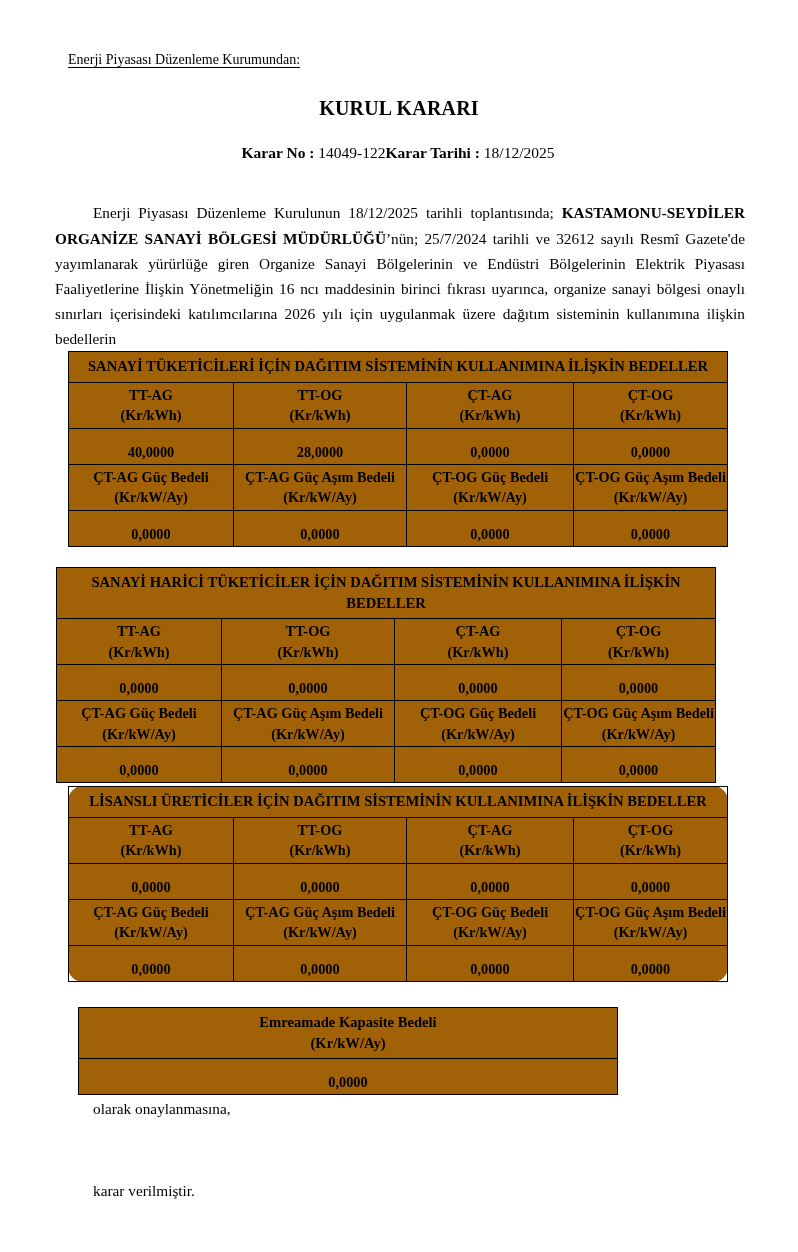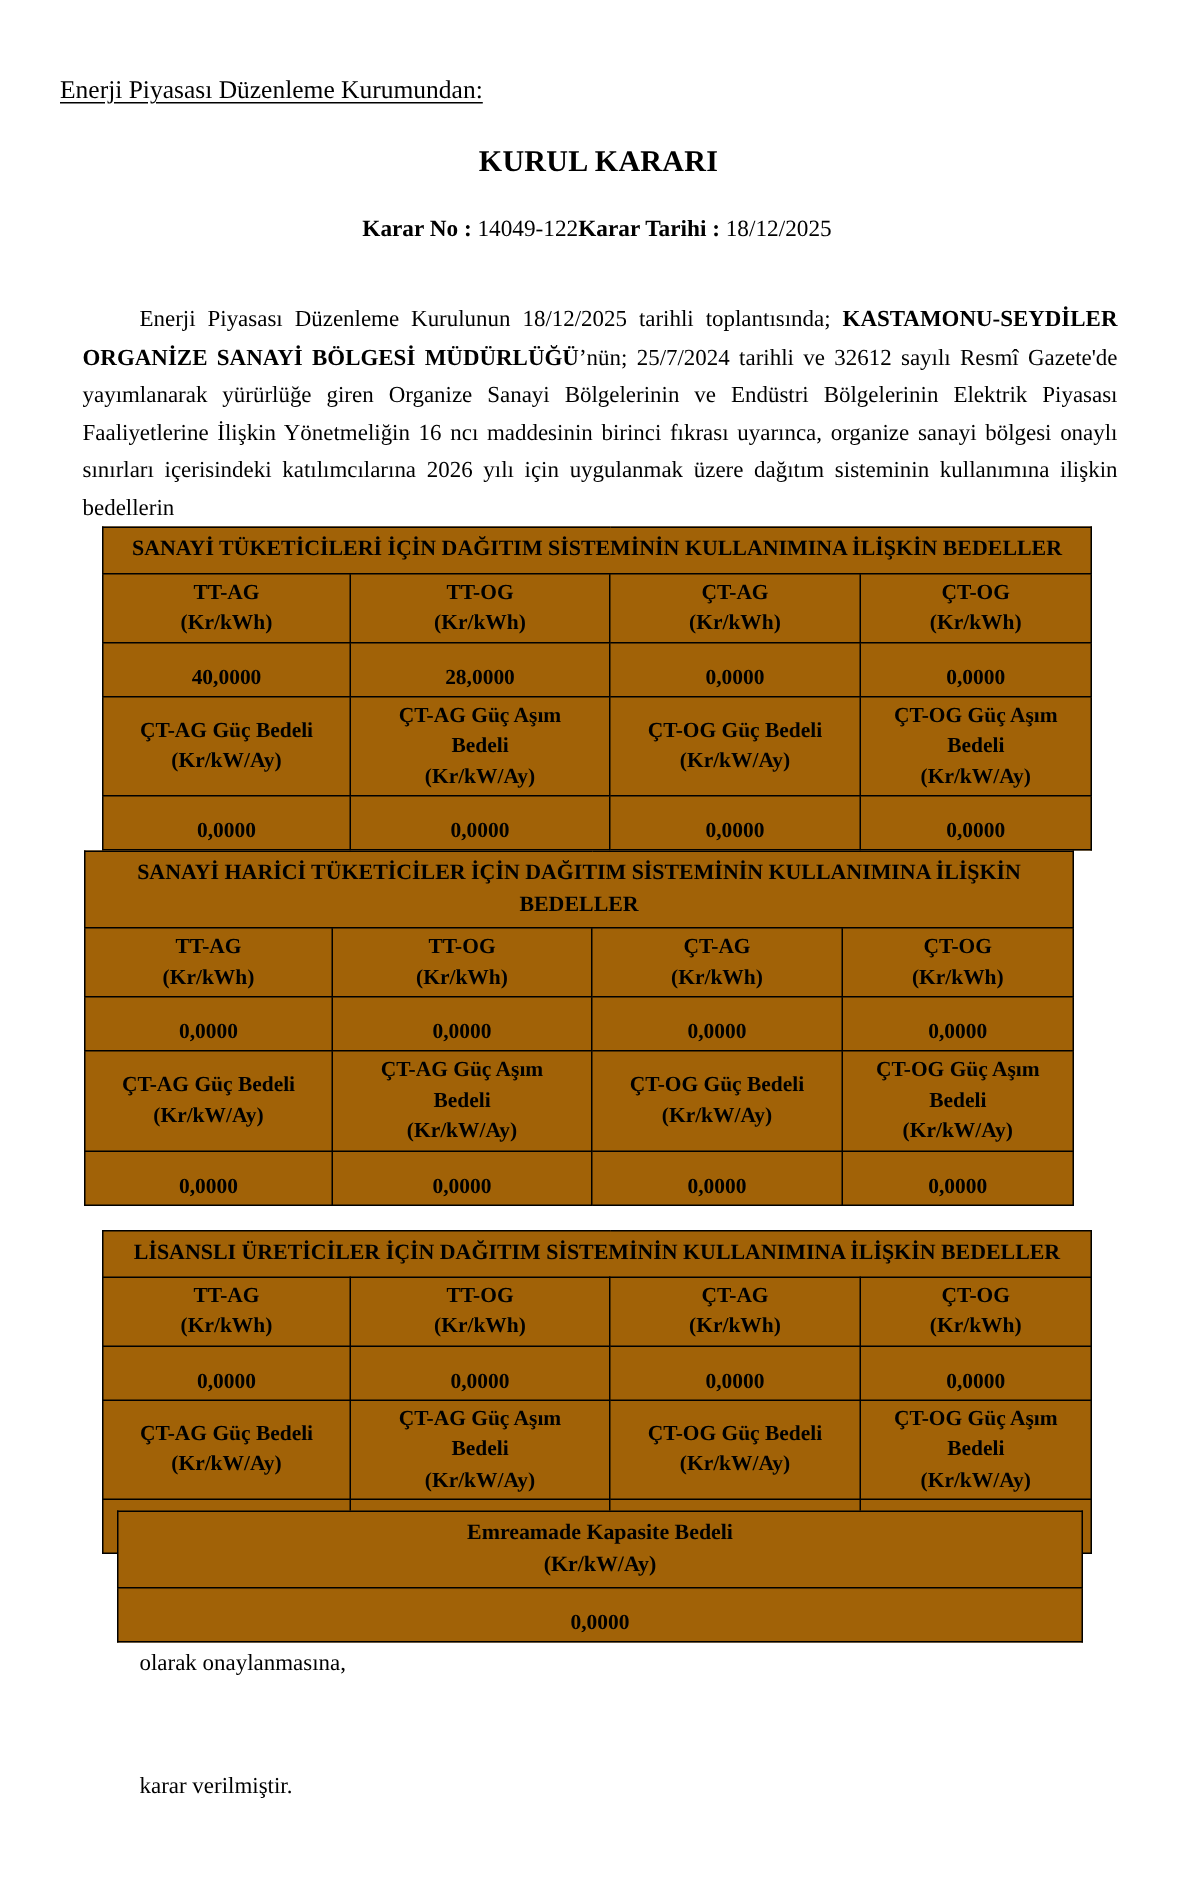--- a/index.html
+++ b/index.html
@@ -27,9 +27,9 @@
   
   .issuer {
     position: absolute;
-    left: 40px;
+    left: 68px;
     top: 50px;
-    font-size: 17px;
+    font-size: 14px;
     line-height: 20px;
     text-decoration: underline;
     text-underline-offset: 3px;

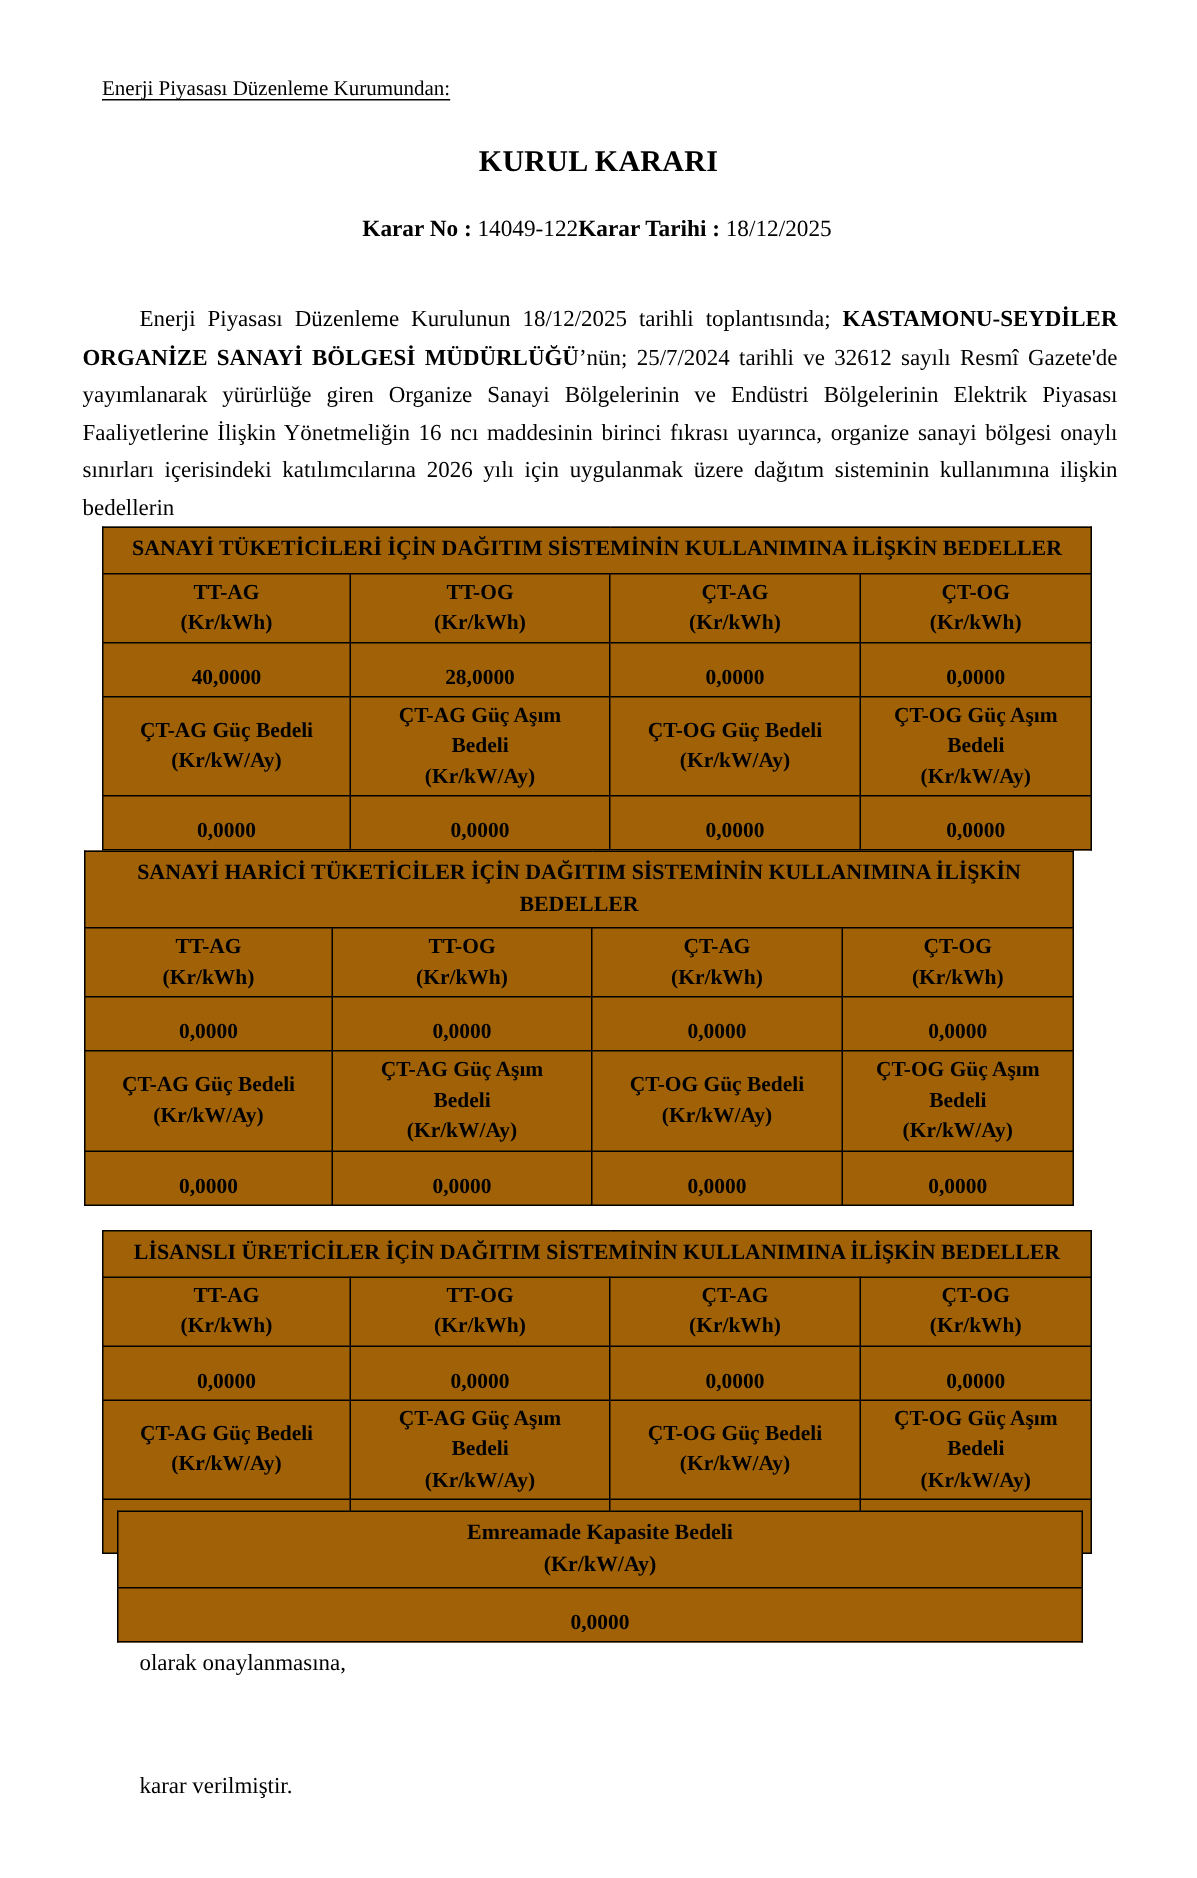--- a/index.html
+++ b/index.html
@@ -92,7 +92,7 @@
     text-align: center;
     vertical-align: middle;
     font-weight: bold;
-    padding: 2px 21px;
+    padding: 2px 1px;
     line-height: 19.5px;
   }
   .tbl td.caption {

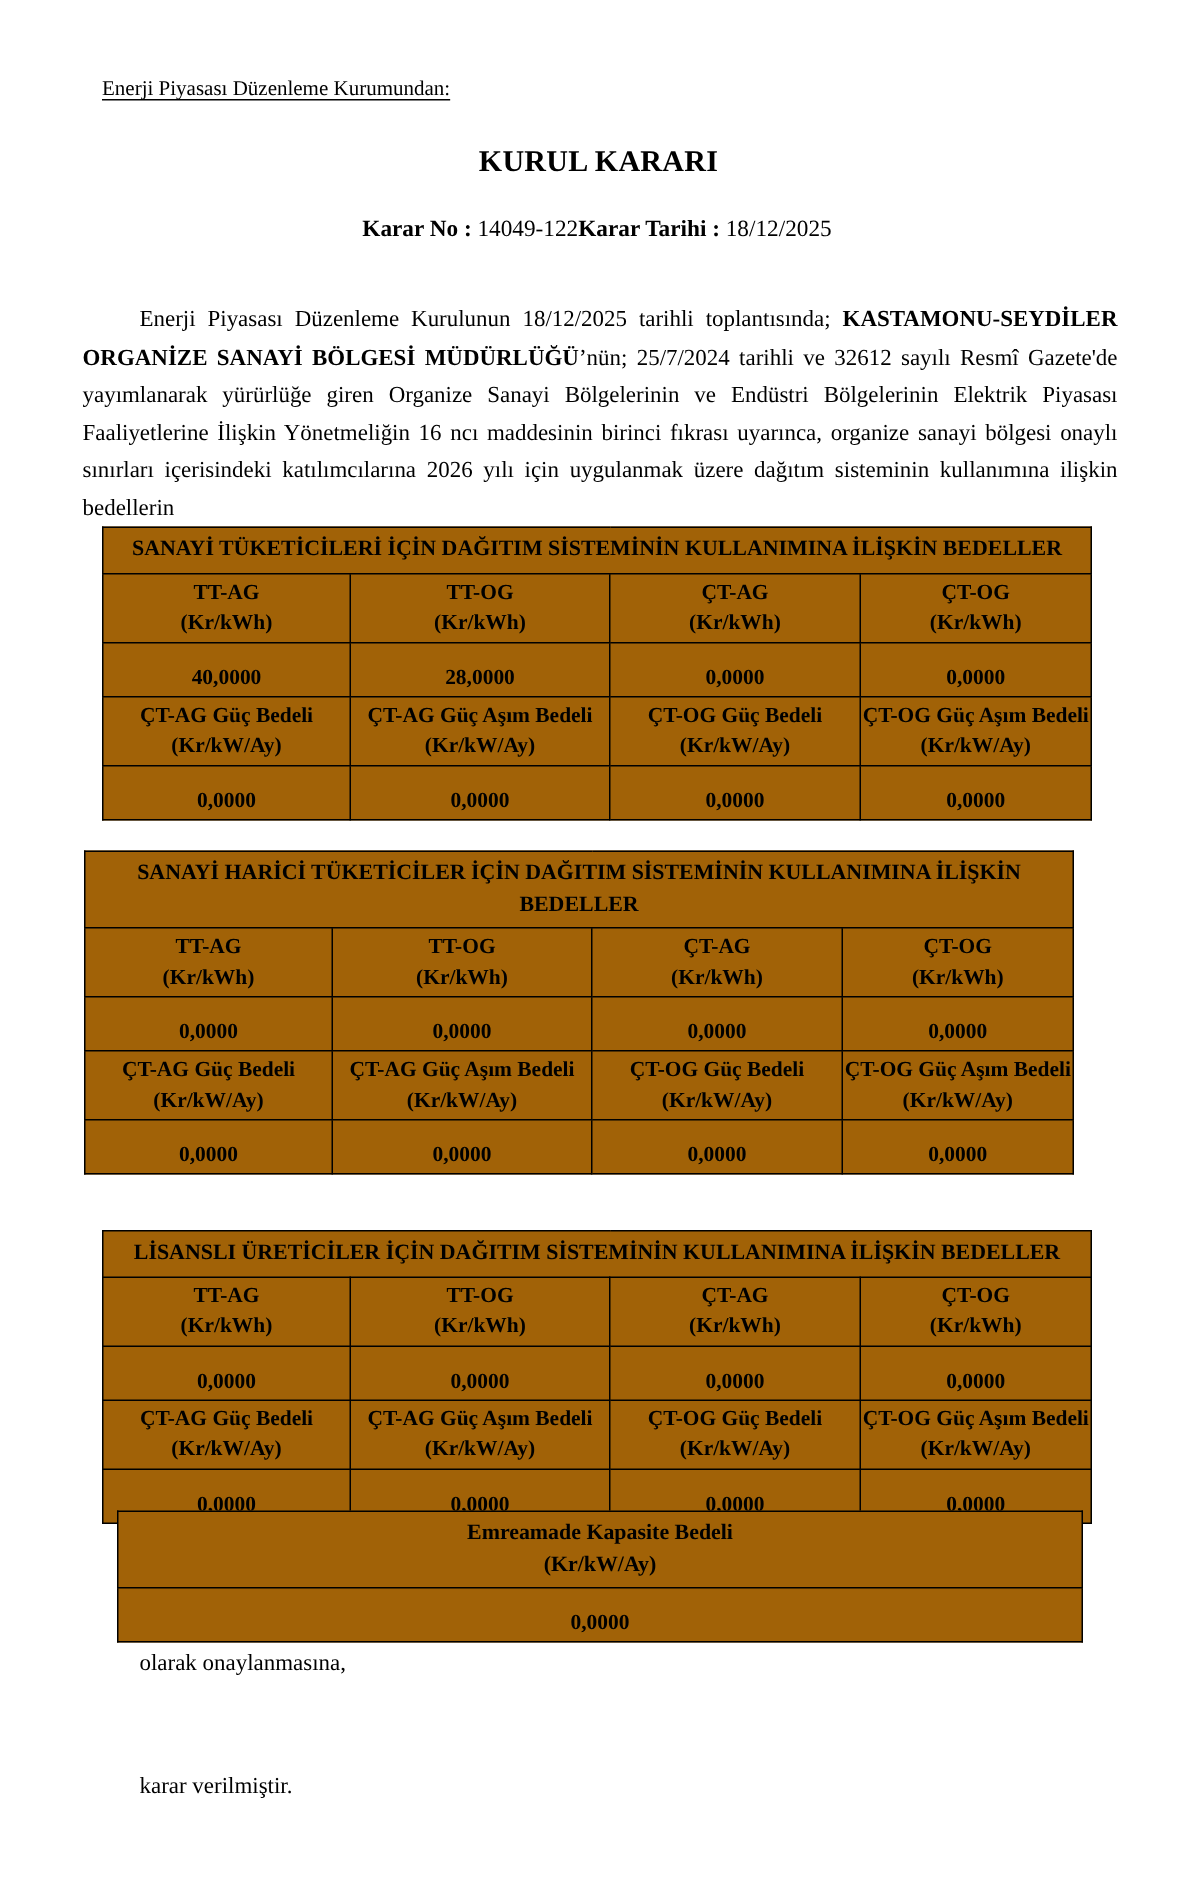--- a/index.html
+++ b/index.html
@@ -110,7 +110,7 @@
 
   #table-industrial  { left: 68px;  top: 351px; width: 659px; }
   #table-nonindustrial { left: 56px; top: 567px; width: 659px; }
-  #table-licensed    { left: 68px;  top: 820px; width: 659px; }
+  #table-licensed    { left: 68px;  top: 786px; width: 659px; border-radius: 15px; }
   #table-capacity    { left: 78px;  top: 1007px; width: 644px; }
 
   .col-a { width: 165px; }

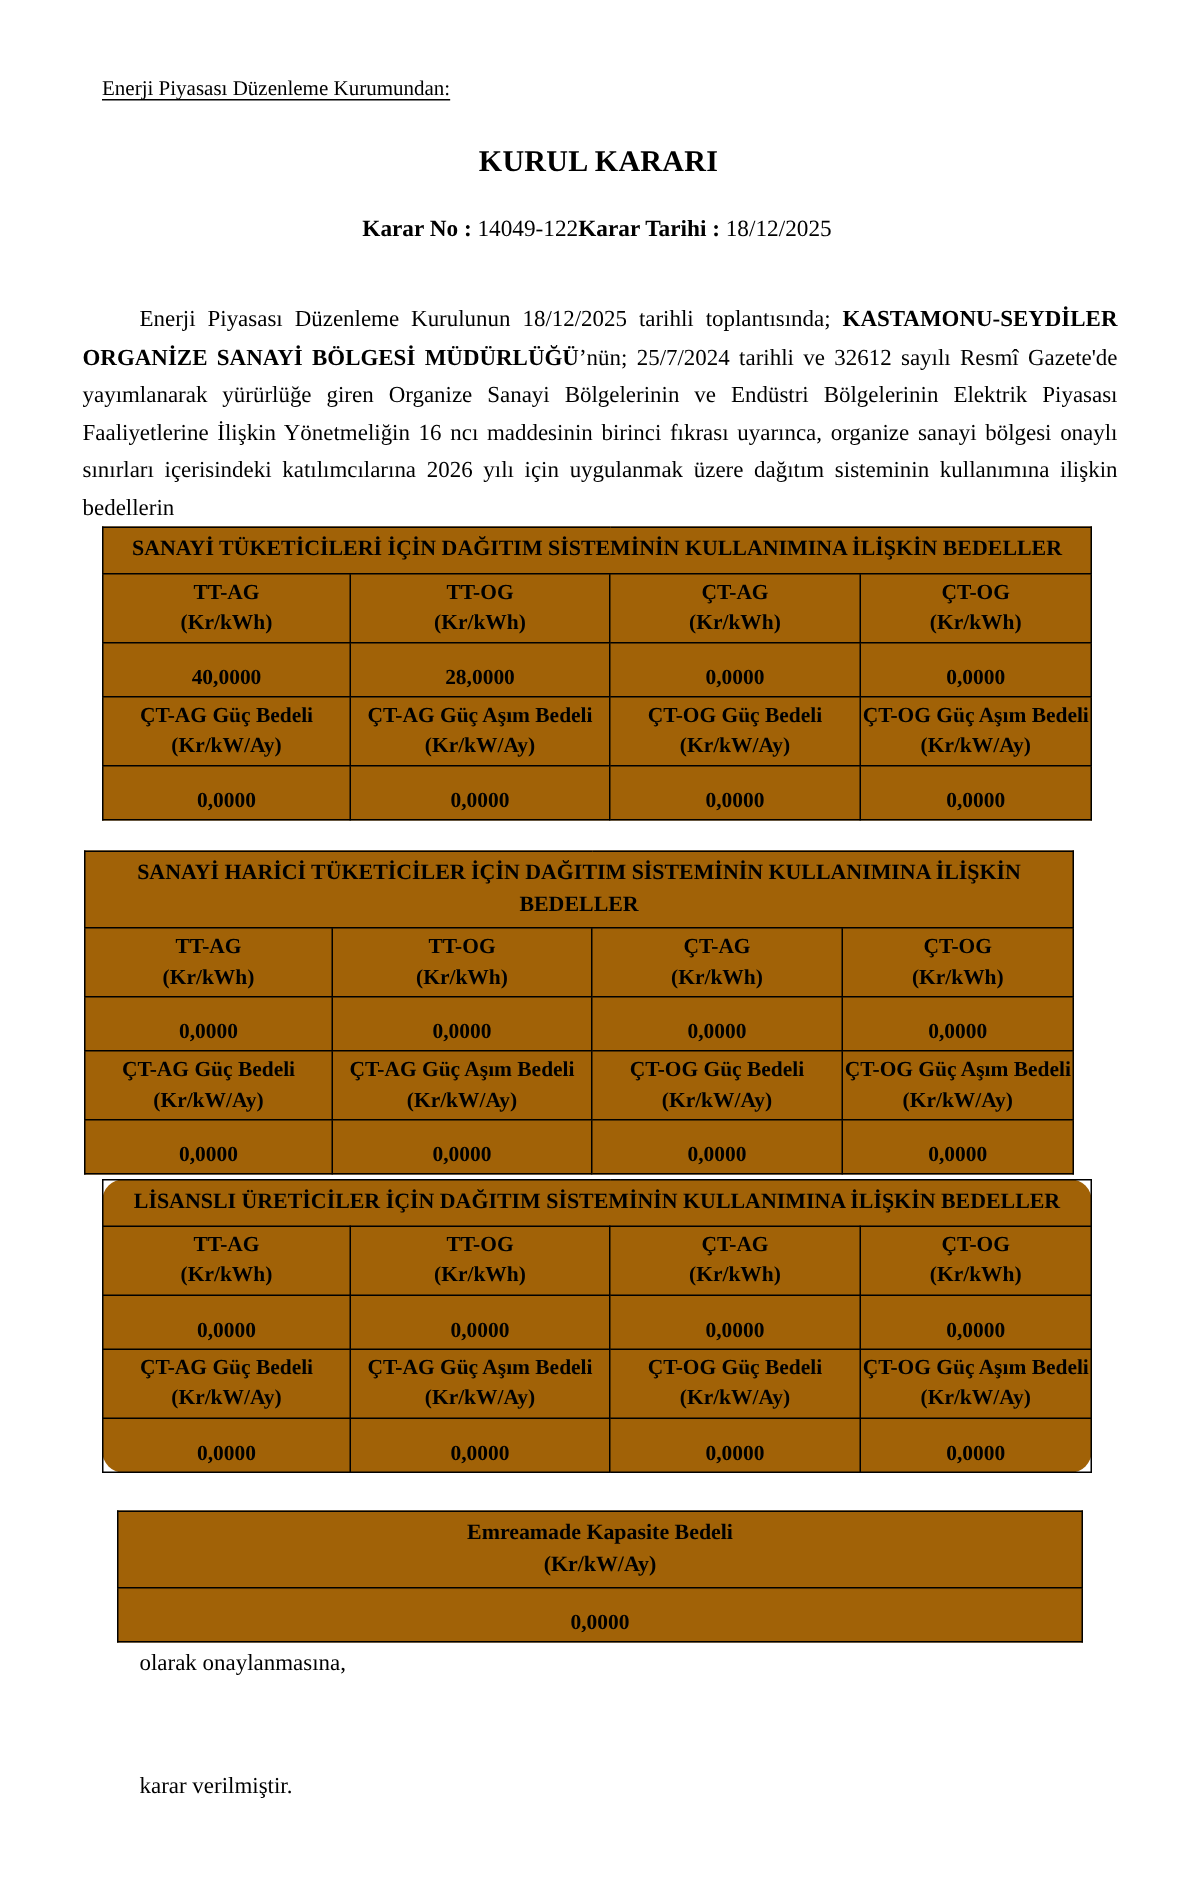--- a/index.html
+++ b/index.html
@@ -111,7 +111,7 @@
   #table-industrial  { left: 68px;  top: 351px; width: 659px; }
   #table-nonindustrial { left: 56px; top: 567px; width: 659px; }
   #table-licensed    { left: 68px;  top: 786px; width: 659px; border-radius: 15px; }
-  #table-capacity    { left: 78px;  top: 1007px; width: 644px; }
+  #table-capacity    { left: 78px;  top: 1007px; width: 540px; }
 
   .col-a { width: 165px; }
   .col-b { width: 173px; }

